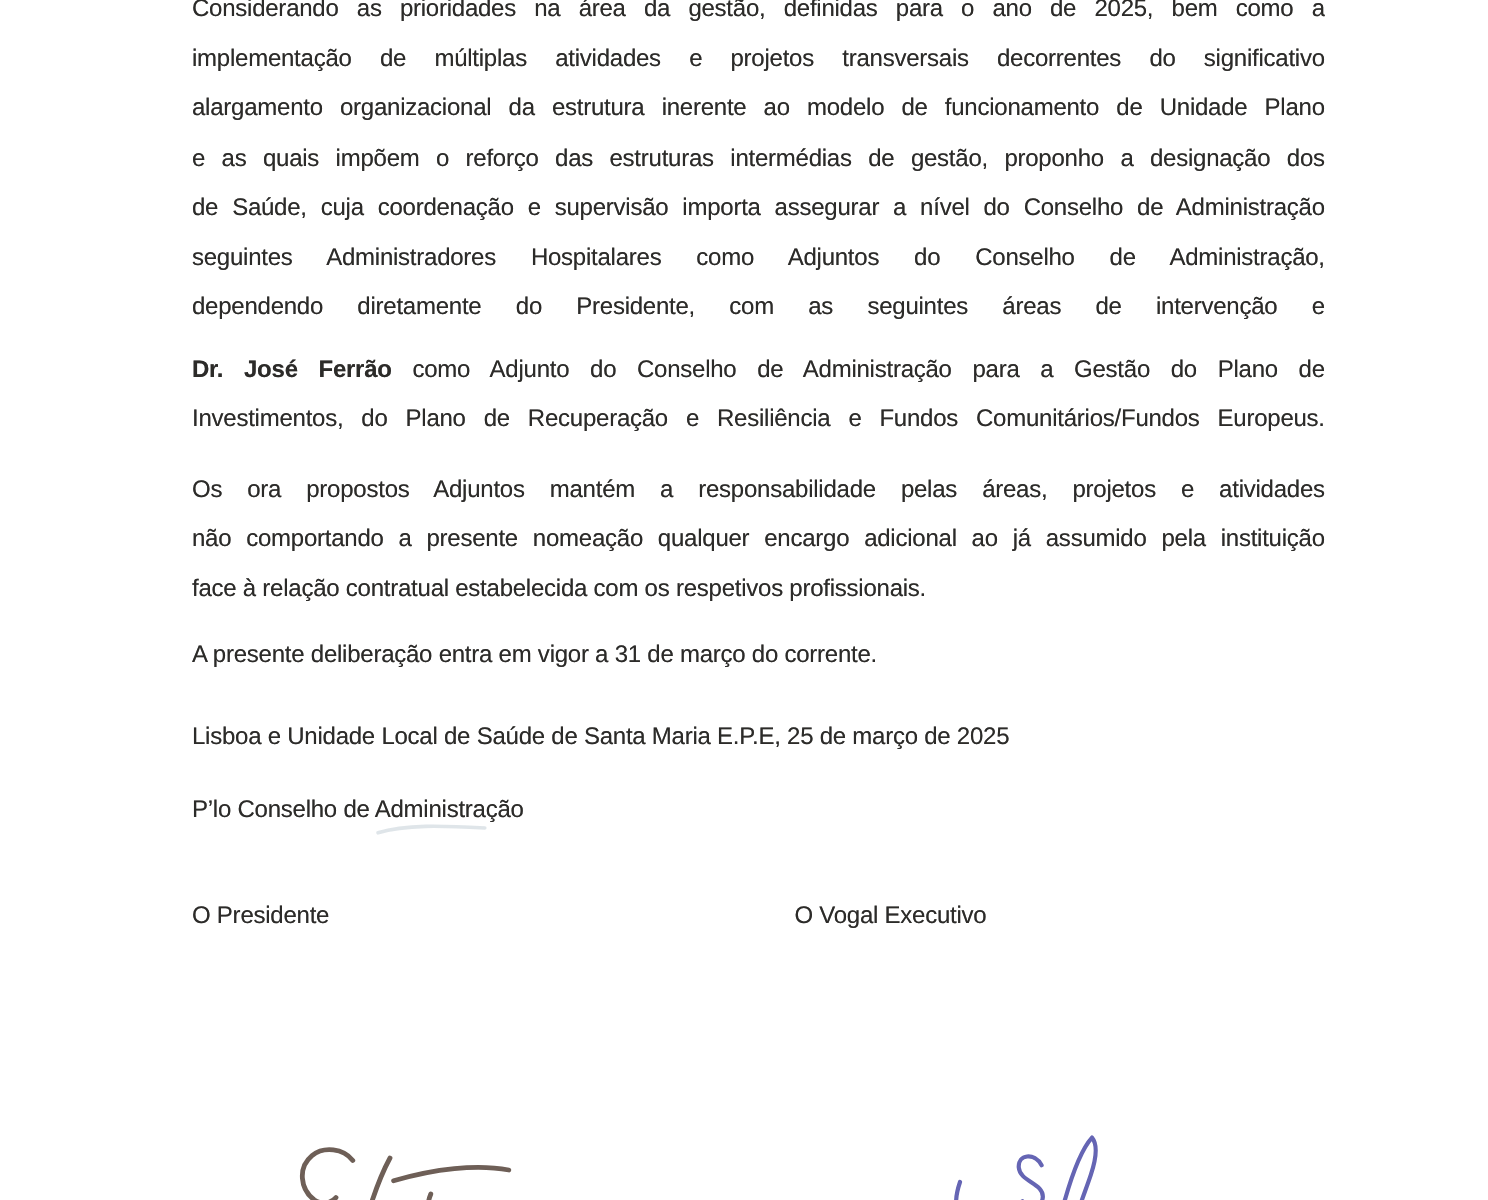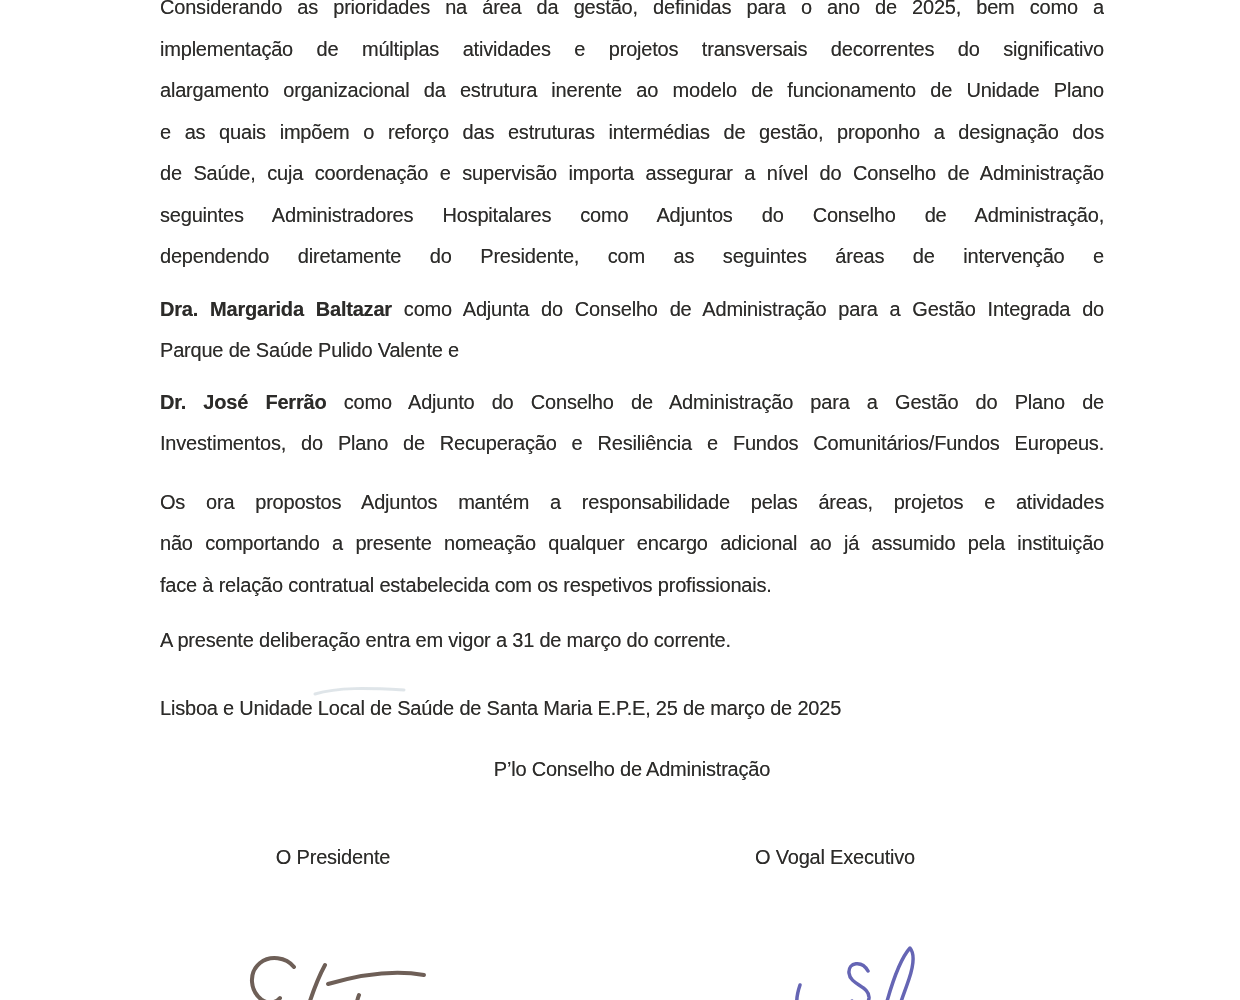--- a/index.html
+++ b/index.html
@@ -82,12 +82,6 @@
       <div class="line just">dependendo diretamente do Presidente, com as seguintes áreas de intervenção e</div>
     </div>
 
-    <div class="para p-baltazar">
-      <div class="line just">
-        <span class="bold">Dra. Margarida Baltazar</span><span> como Adjunta do Conselho de Administração para a Gestão Integrada do</span>
-      </div>
-      <div class="line">Parque de Saúde Pulido Valente e</div>
-    </div>
 
     <div class="para p-ferrao">
       <div class="line just">

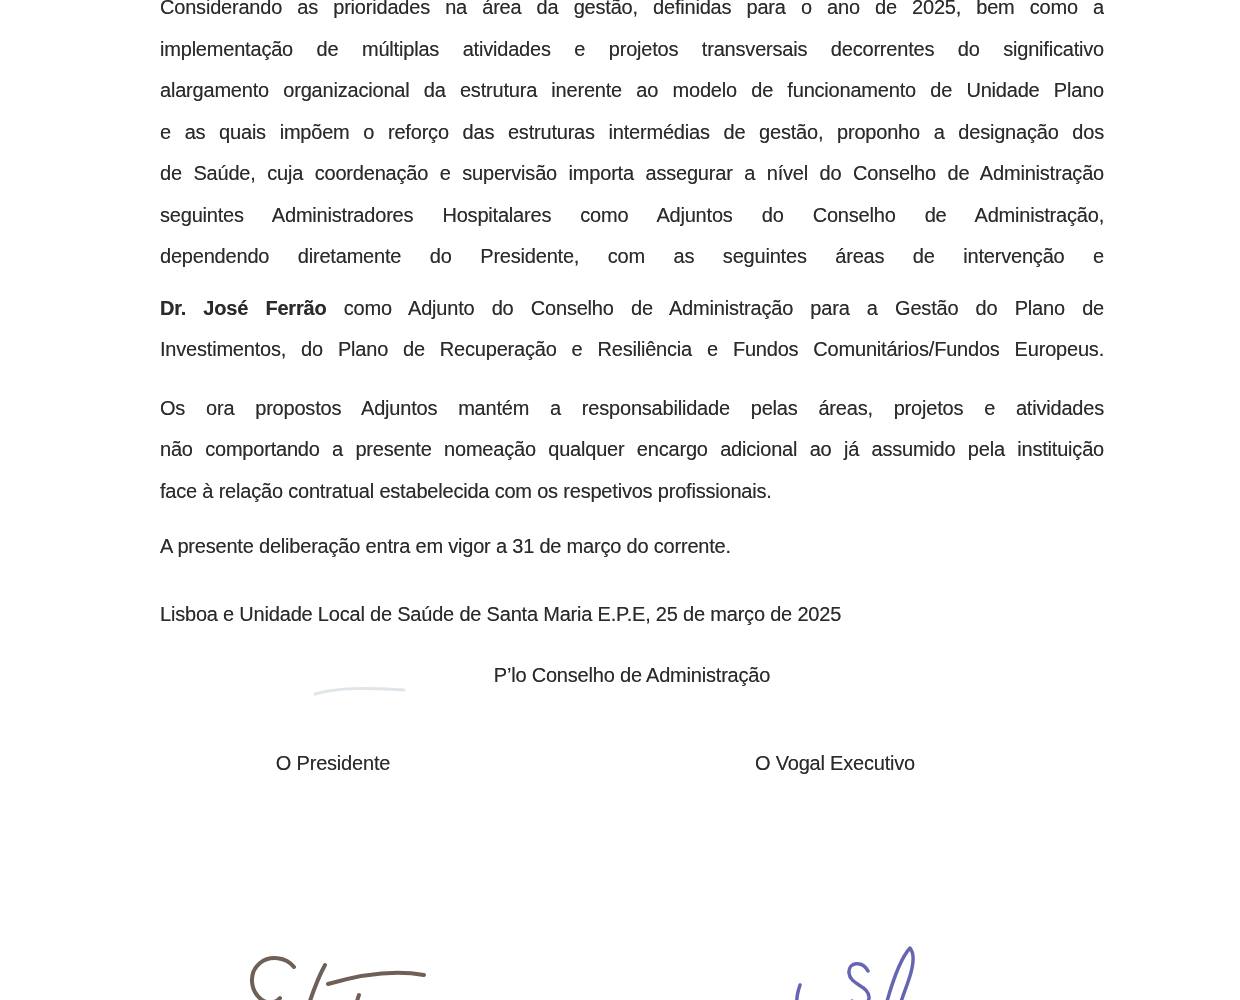--- a/index.html
+++ b/index.html
@@ -43,7 +43,7 @@
     height: 0;
     vertical-align: top;
   }
-  .line.center { text-align: center; }
+  .line.center { }
   .bold { font-weight: bold; }
 
   .p-considerations { margin-top: -13px; }

